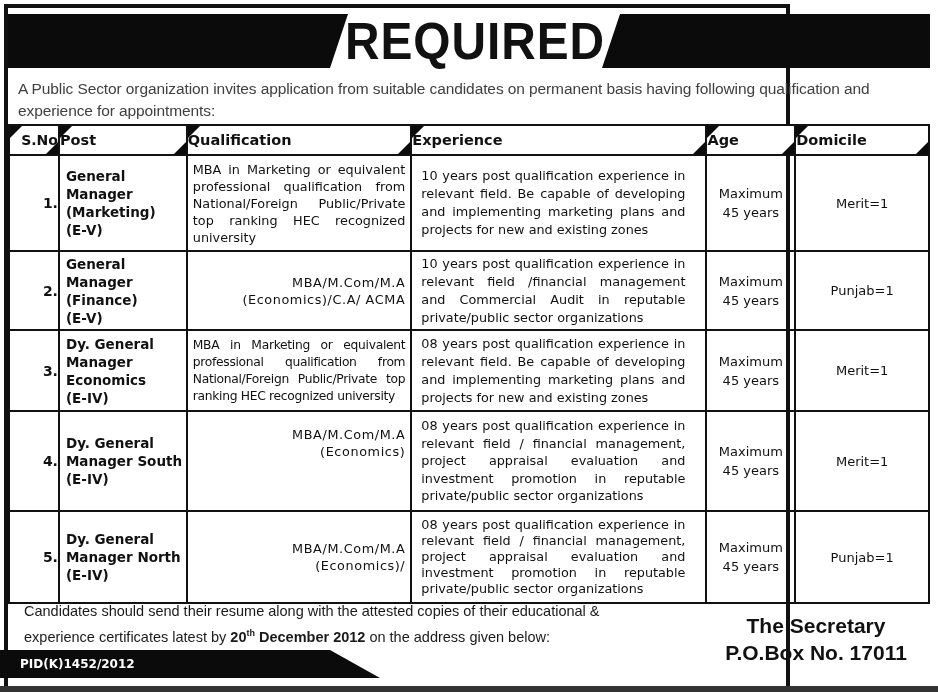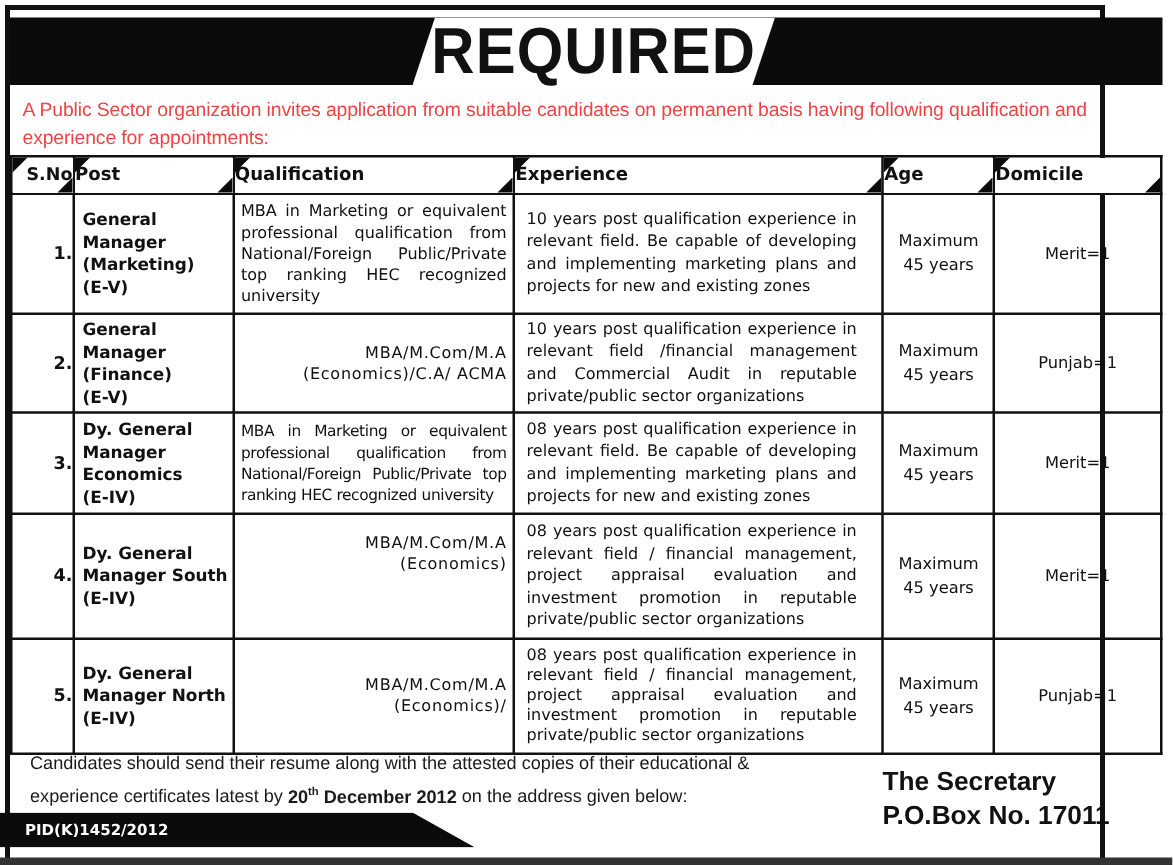--- a/index.html
+++ b/index.html
@@ -7,7 +7,7 @@
   body { font-family: "DejaVu Sans", sans-serif; color: #111; position: relative; }
 
   .frame {
-    position: absolute; left: 4px; top: 4px; width: 880px; height: 684px;
+    position: absolute; left: 4px; top: 4px; width: 786px; height: 684px;
     border-left: 4px solid #111; border-right: 4px solid #111; border-top: 4px solid #111;
     background: #fff;
   }

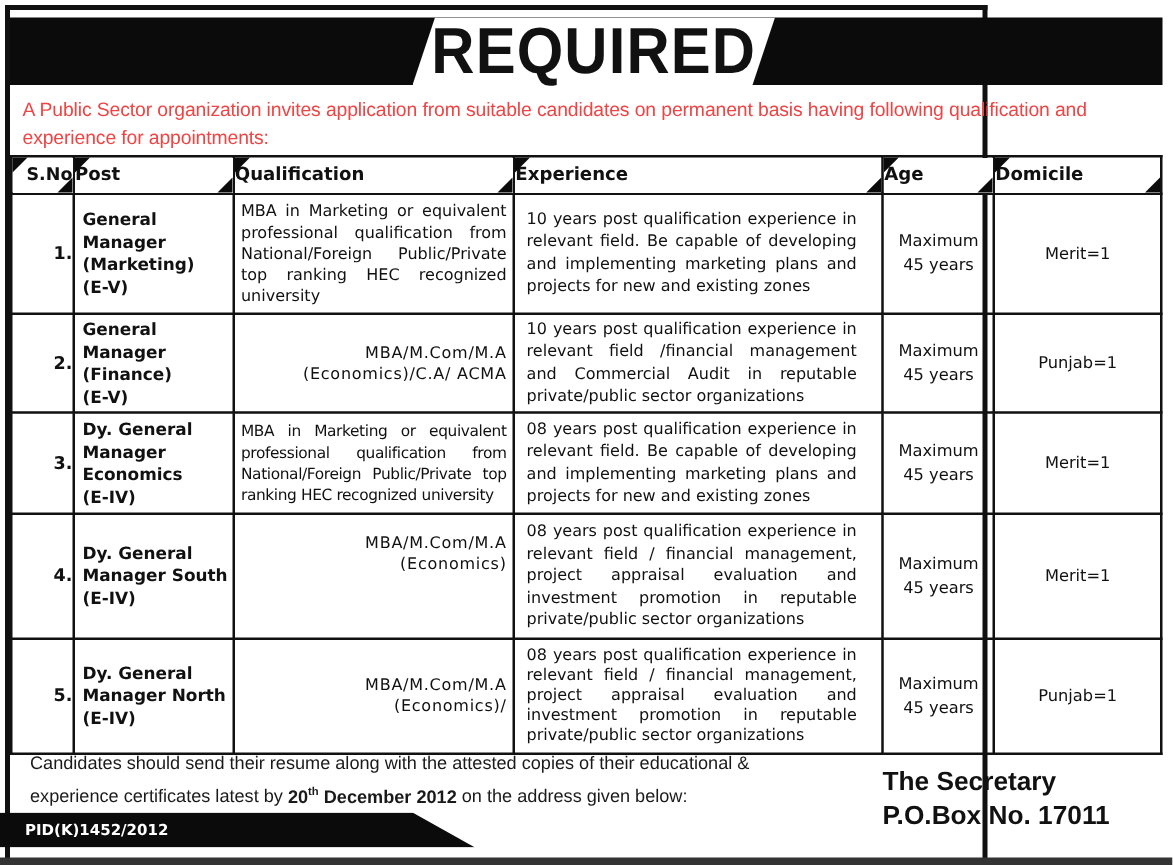--- a/index.html
+++ b/index.html
@@ -36,7 +36,7 @@
   .intro {
     position: absolute; left: 10px; top: 70px; width: 908px;
     font-family: "Liberation Sans", sans-serif; font-size: 15.5px; line-height: 22px;
-    color: #ef4444; letter-spacing: -0.1px;
+    color: #404040; letter-spacing: -0.1px;
   }
 
   

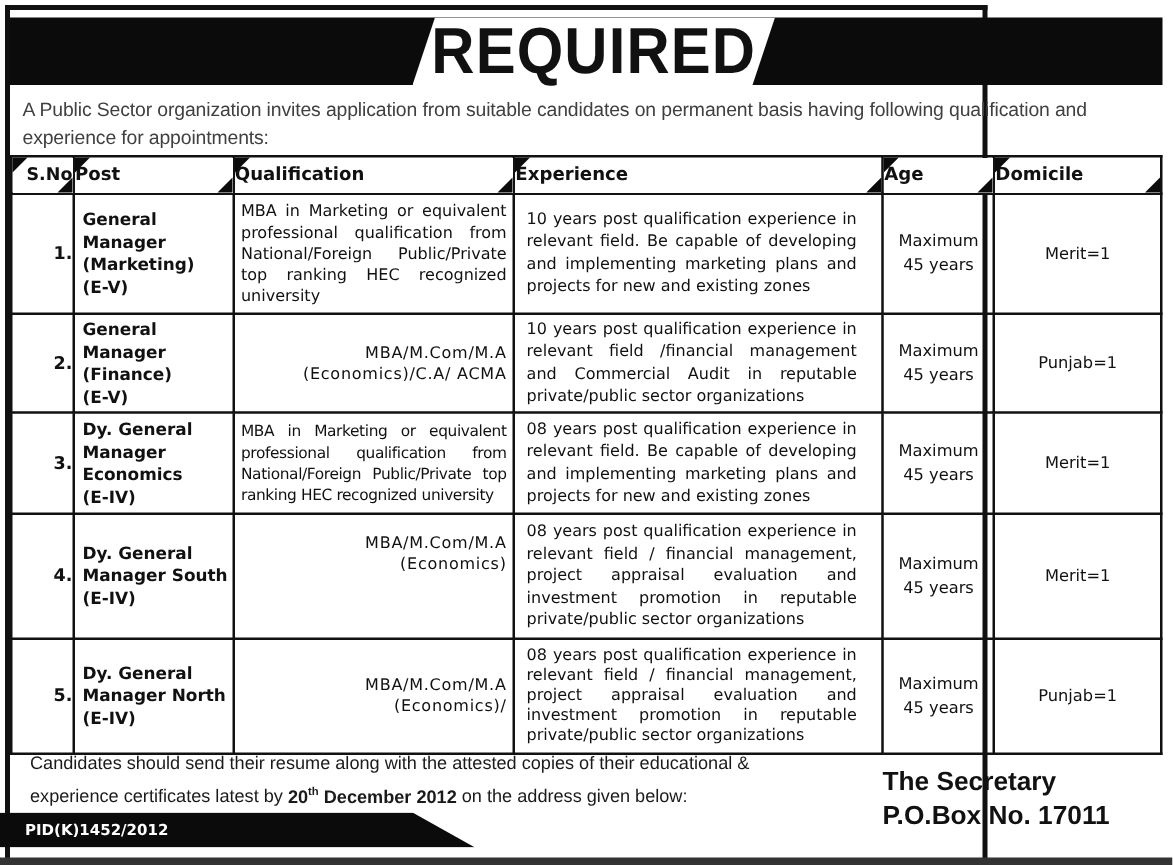--- a/index.html
+++ b/index.html
@@ -81,7 +81,7 @@
   .footer-text b { font-weight: bold; }
   .footer-text sup { font-size: 9px; font-weight: bold; }
   .secretary {
-    position: absolute; right: 12px; top: 612px; width: 220px; text-align: left;
+    position: absolute; right: 12px; top: 612px; width: 220px; text-align: center;
     font-family: "Liberation Sans", sans-serif; font-weight: bold; font-size: 21px;
     line-height: 27px; color: #111;
   }

